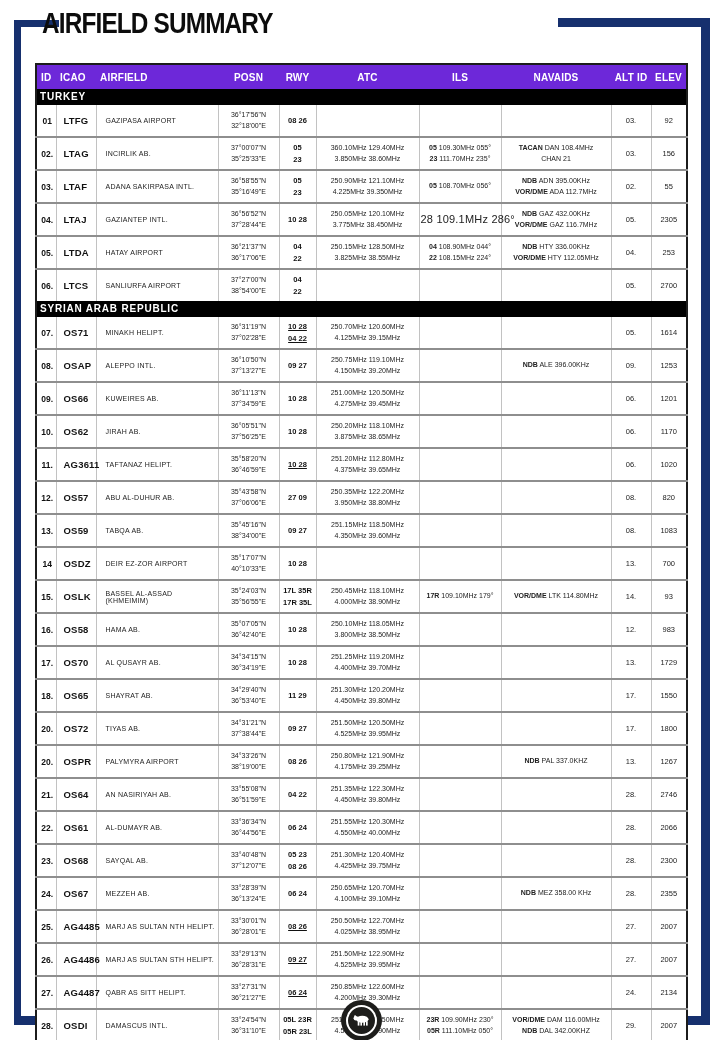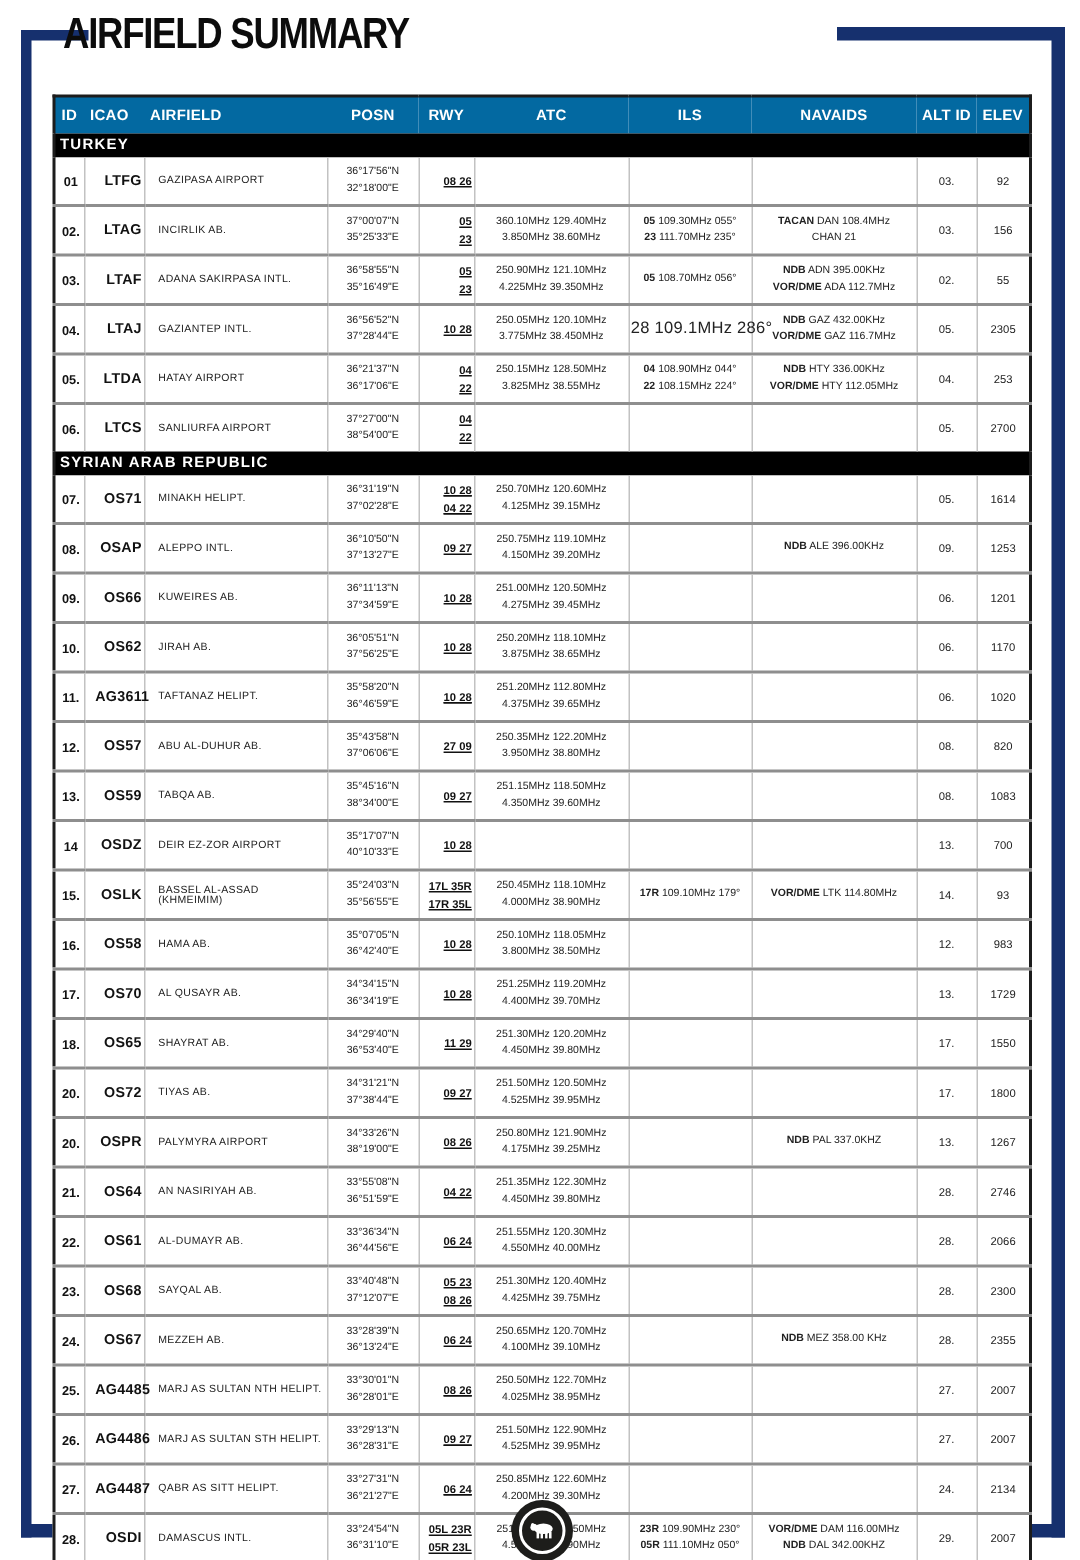--- a/index.html
+++ b/index.html
@@ -27,7 +27,7 @@
     border-collapse:collapse;table-layout:fixed;border:2px solid #1c1c1c;background:#fff;
   }
   thead th{
-    background:#0369a1;color:#fff;font-size:10px;font-weight:bold;height:24px;
+    background:#6d28d9;color:#fff;font-size:10px;font-weight:bold;height:24px;
     padding:0;letter-spacing:0.2px;white-space:nowrap;vertical-align:middle;
   }
   thead th.al{text-align:left;padding-left:4px;}

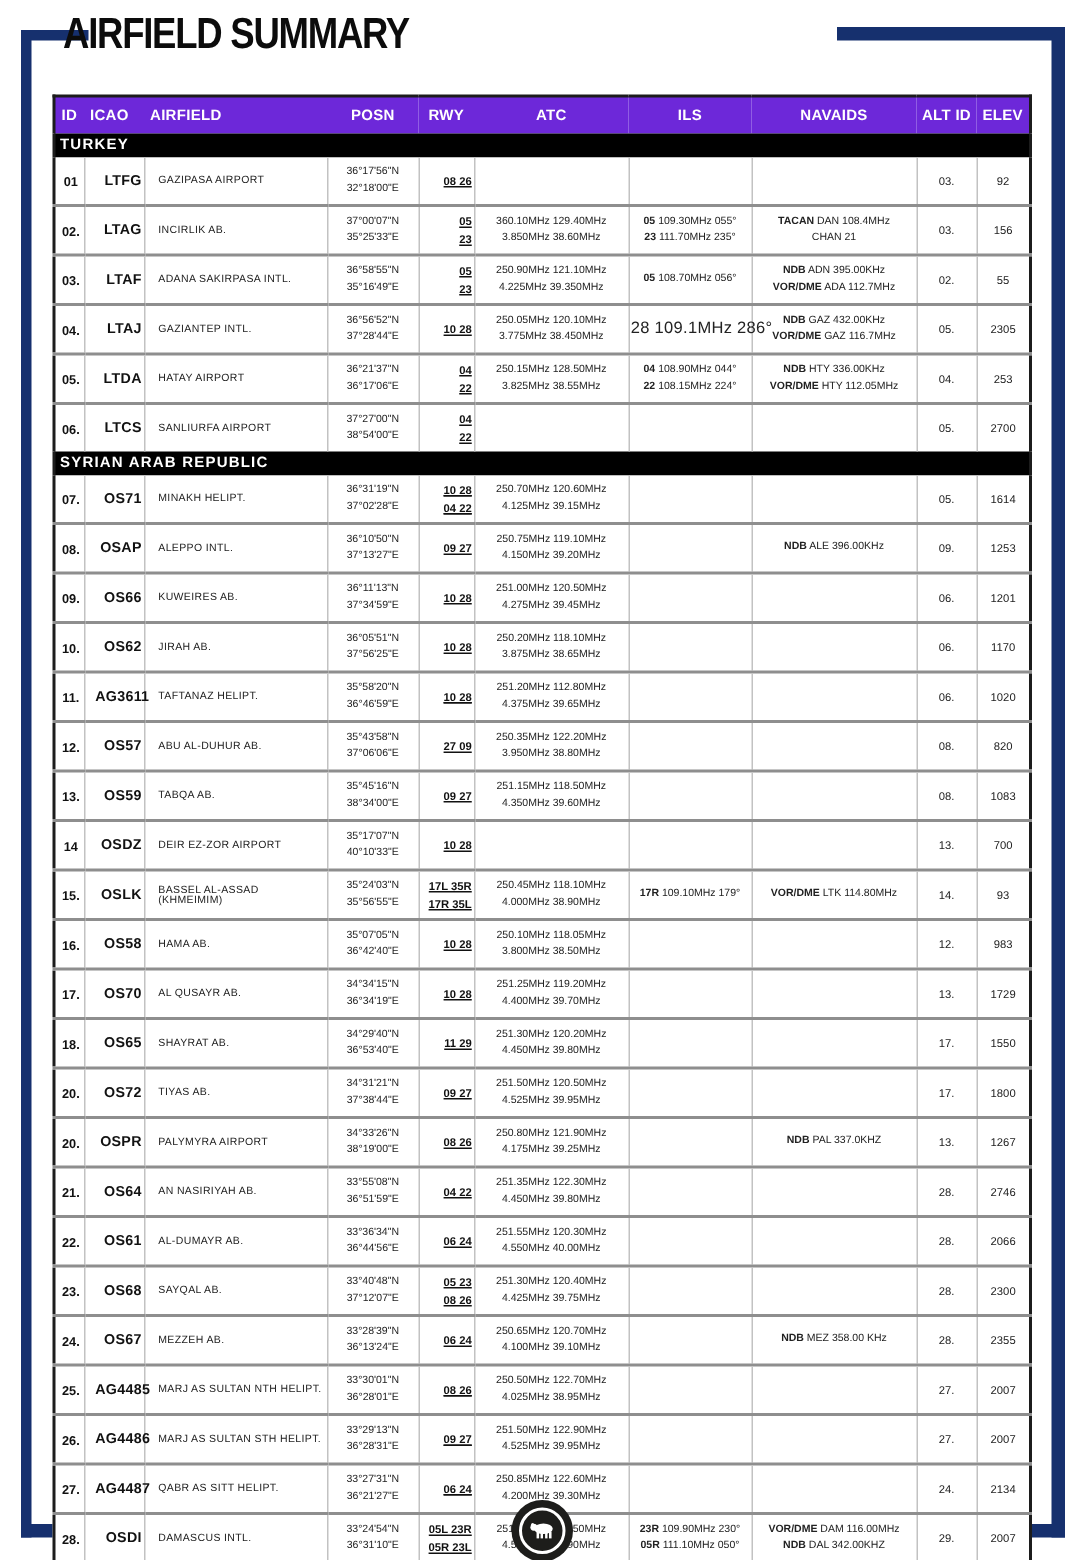--- a/index.html
+++ b/index.html
@@ -43,7 +43,7 @@
   tr.section-row + tr.data-row td{border-top:0;}
 
   .c-id{font-weight:bold;font-size:8.5px;text-align:center;padding-left:3px;}
-  .c-icao{font-weight:bold;font-size:9.5px;text-align:right;padding-left:7px;letter-spacing:0.2px;}
+  .c-icao{font-weight:bold;font-size:9.5px;text-align:left;padding-left:7px;letter-spacing:0.2px;}
   .c-af{font-size:7px;text-align:left;padding-left:9px;letter-spacing:0.25px;color:#222;}
   .c-posn,.c-atc,.c-ils,.c-nav{font-size:7px;text-align:center;color:#222;}
   .c-posn div,.c-atc div,.c-ils div,.c-nav div,.c-rwy div{line-height:1.55;}

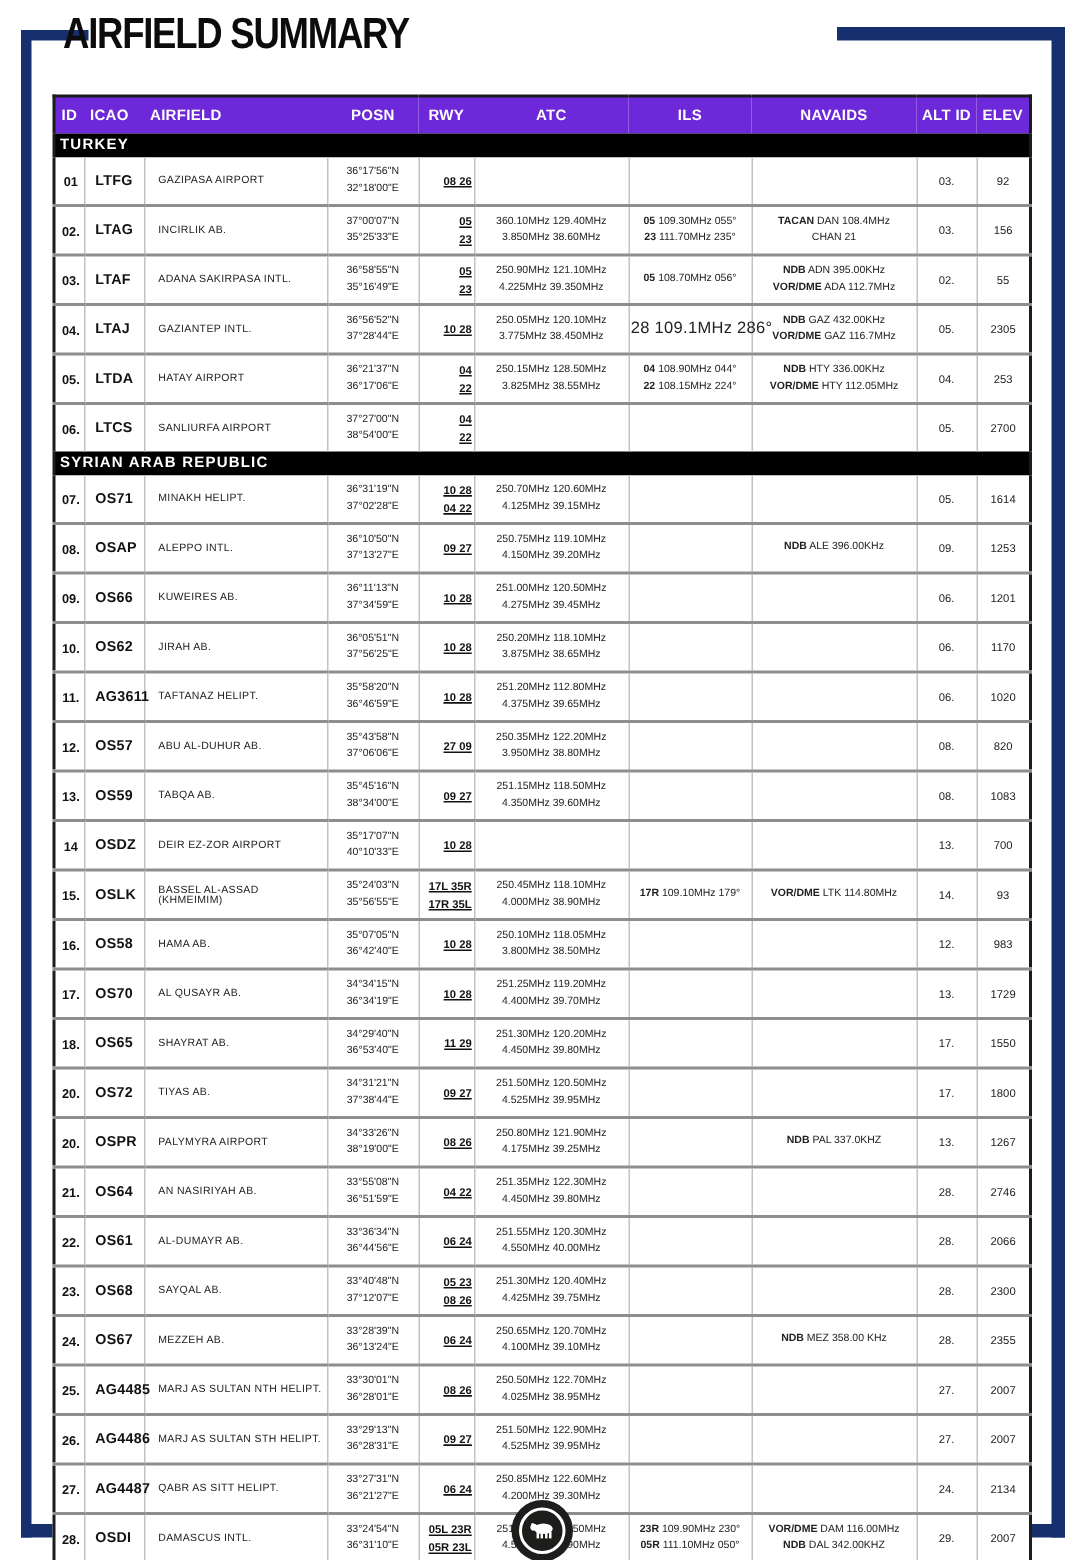--- a/index.html
+++ b/index.html
@@ -47,7 +47,7 @@
   .c-af{font-size:7px;text-align:left;padding-left:9px;letter-spacing:0.25px;color:#222;}
   .c-posn,.c-atc,.c-ils,.c-nav{font-size:7px;text-align:center;color:#222;}
   .c-posn div,.c-atc div,.c-ils div,.c-nav div,.c-rwy div{line-height:1.55;}
-  .c-rwy{font-size:7.5px;font-weight:bold;text-align:right;text-decoration:underline;}
+  .c-rwy{font-size:7.5px;font-weight:bold;text-align:center;}
   .c-rwy .u{text-decoration:underline;}
   .c-ils .b,.c-nav .b{font-weight:bold;}
   .c-ils .ils-large{font-size:11px;letter-spacing:0.2px;white-space:nowrap;}

